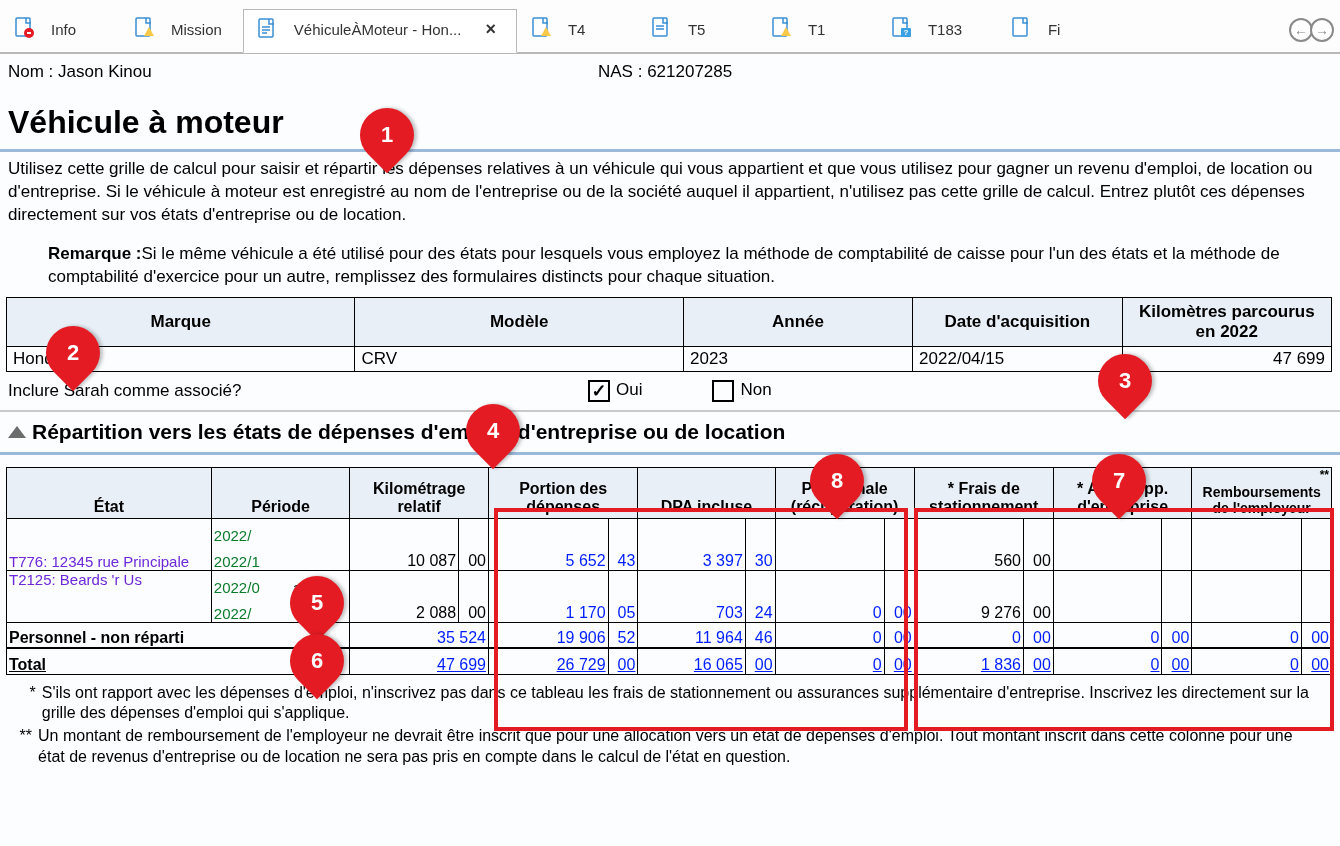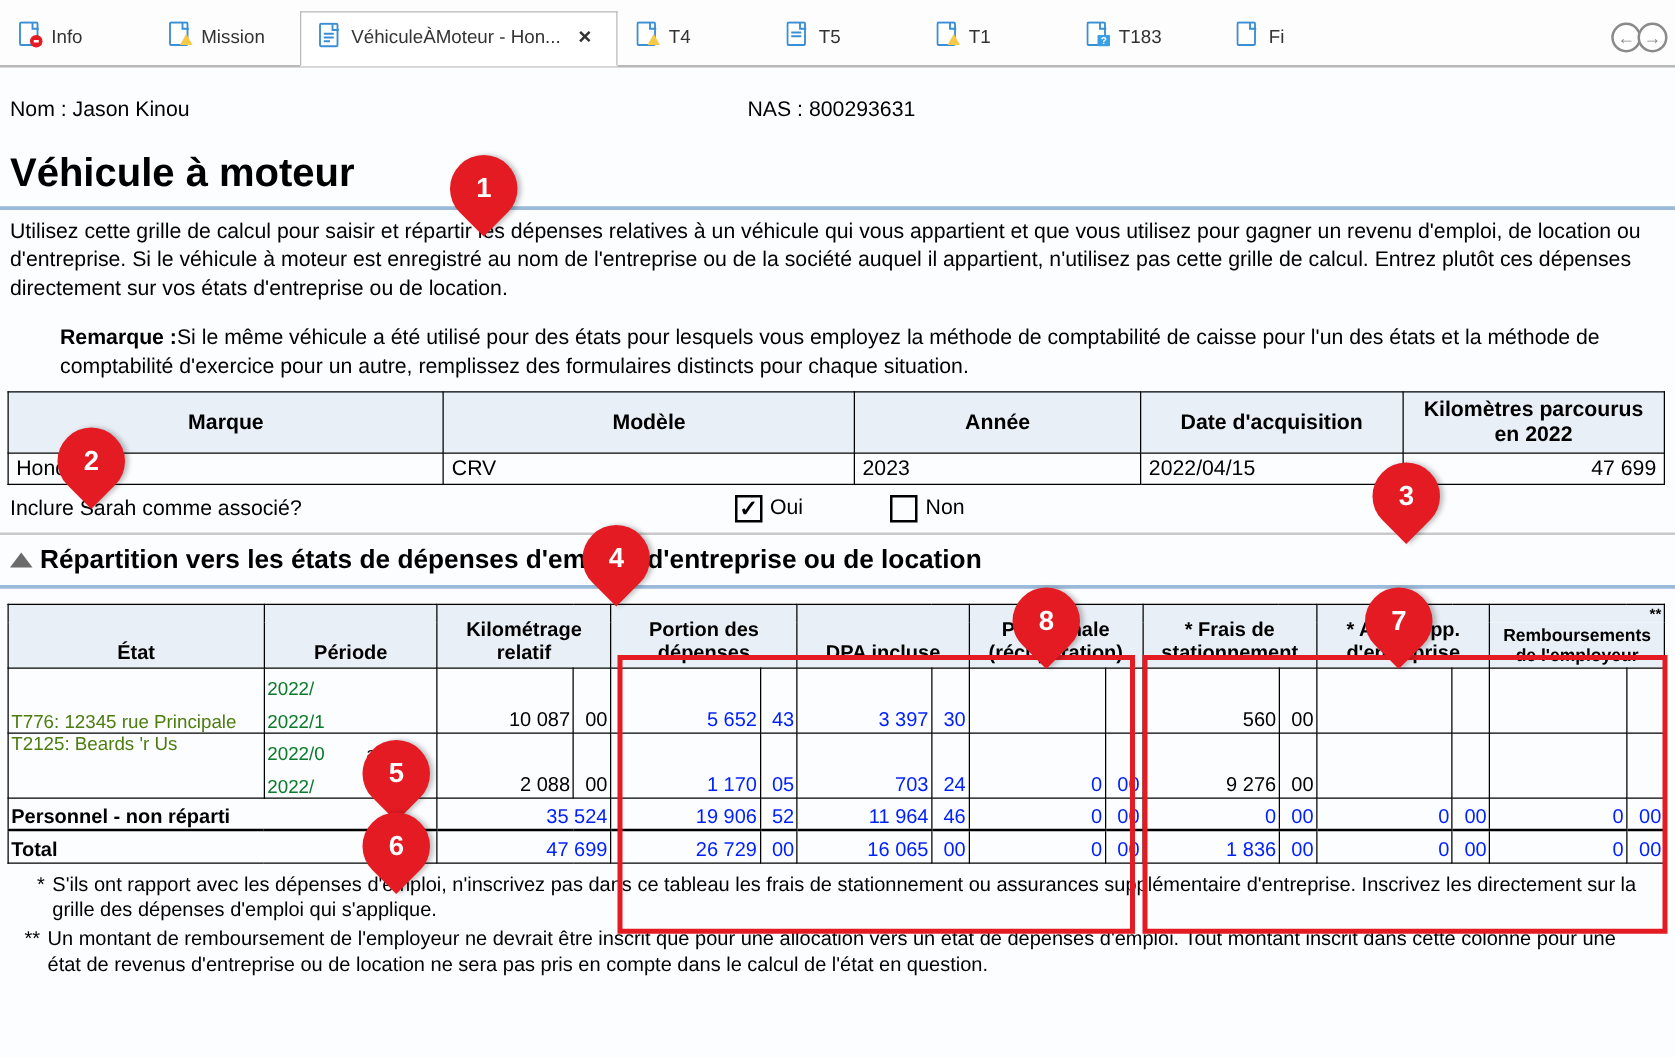--- a/index.html
+++ b/index.html
@@ -21,7 +21,7 @@
   .tab {
     display: flex;
     align-items: center;
-    gap: 6px;
+    gap: 16px;
     padding: 8px 20px 10px 14px;
     color: #333;
     border: 1px solid transparent;

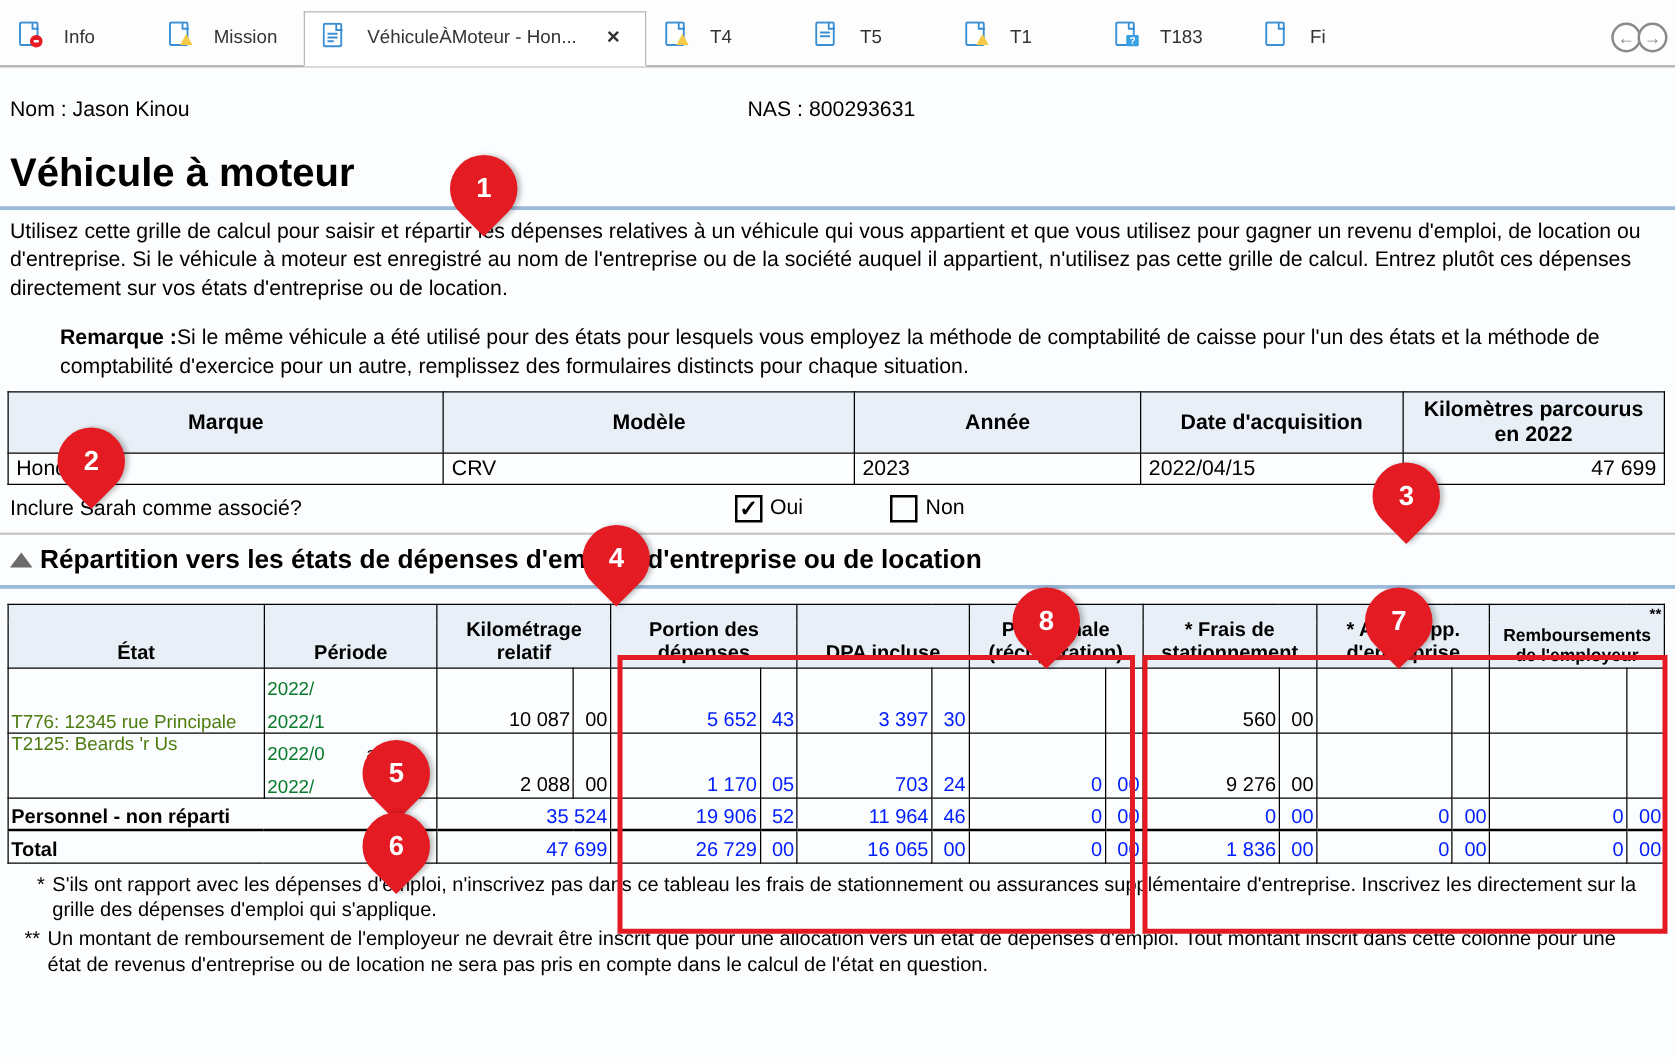--- a/index.html
+++ b/index.html
@@ -66,7 +66,6 @@
     display: flex;
     padding: 8px 8px 4px 8px;
     font-size: 17px;
-    margin-top: 16px;
   }
   .header-row .nom { width: 590px; }
   .header-row .nas { }

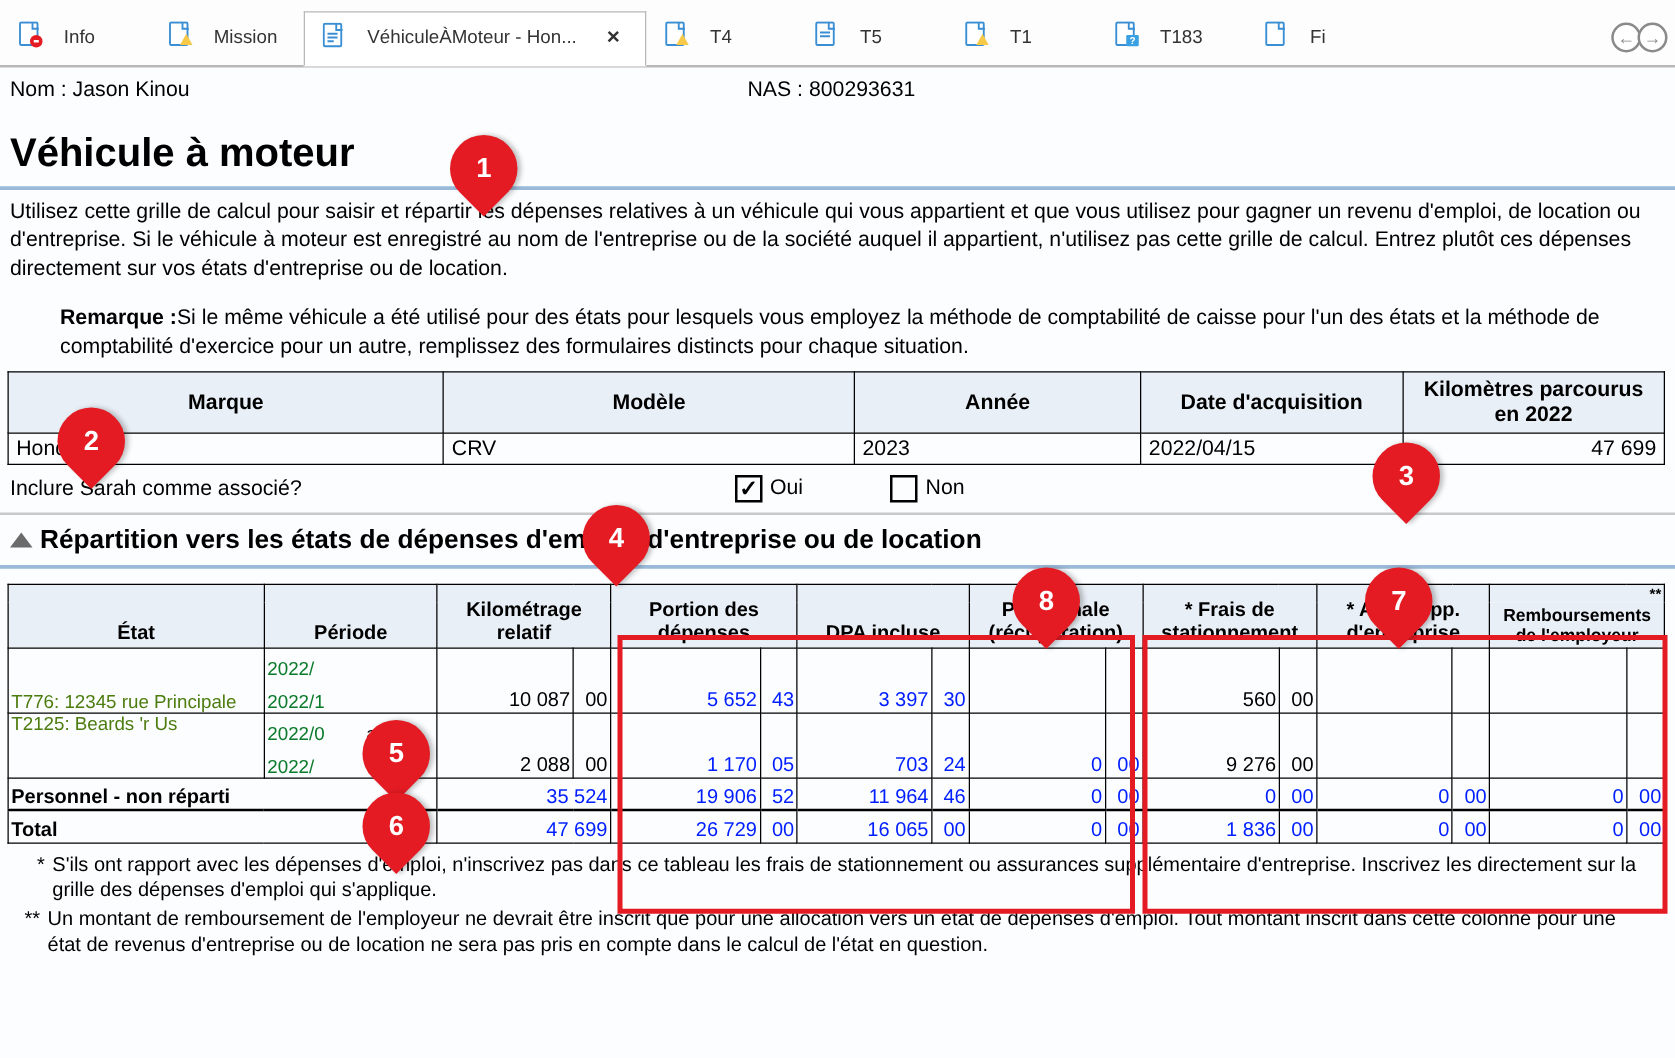--- a/index.html
+++ b/index.html
@@ -280,7 +280,7 @@
 
 <div class="header-row">
   <div class="nom"><span>Nom :</span> <span>Jason Kinou</span></div>
-  <div class="nas"><span>NAS :</span> <span>800293631</span></div>
+  <div class="nas"><span>NAS :</span> <span>621207285</span></div>
 </div>
 
 <div class="page-title">Véhicule à moteur</div>

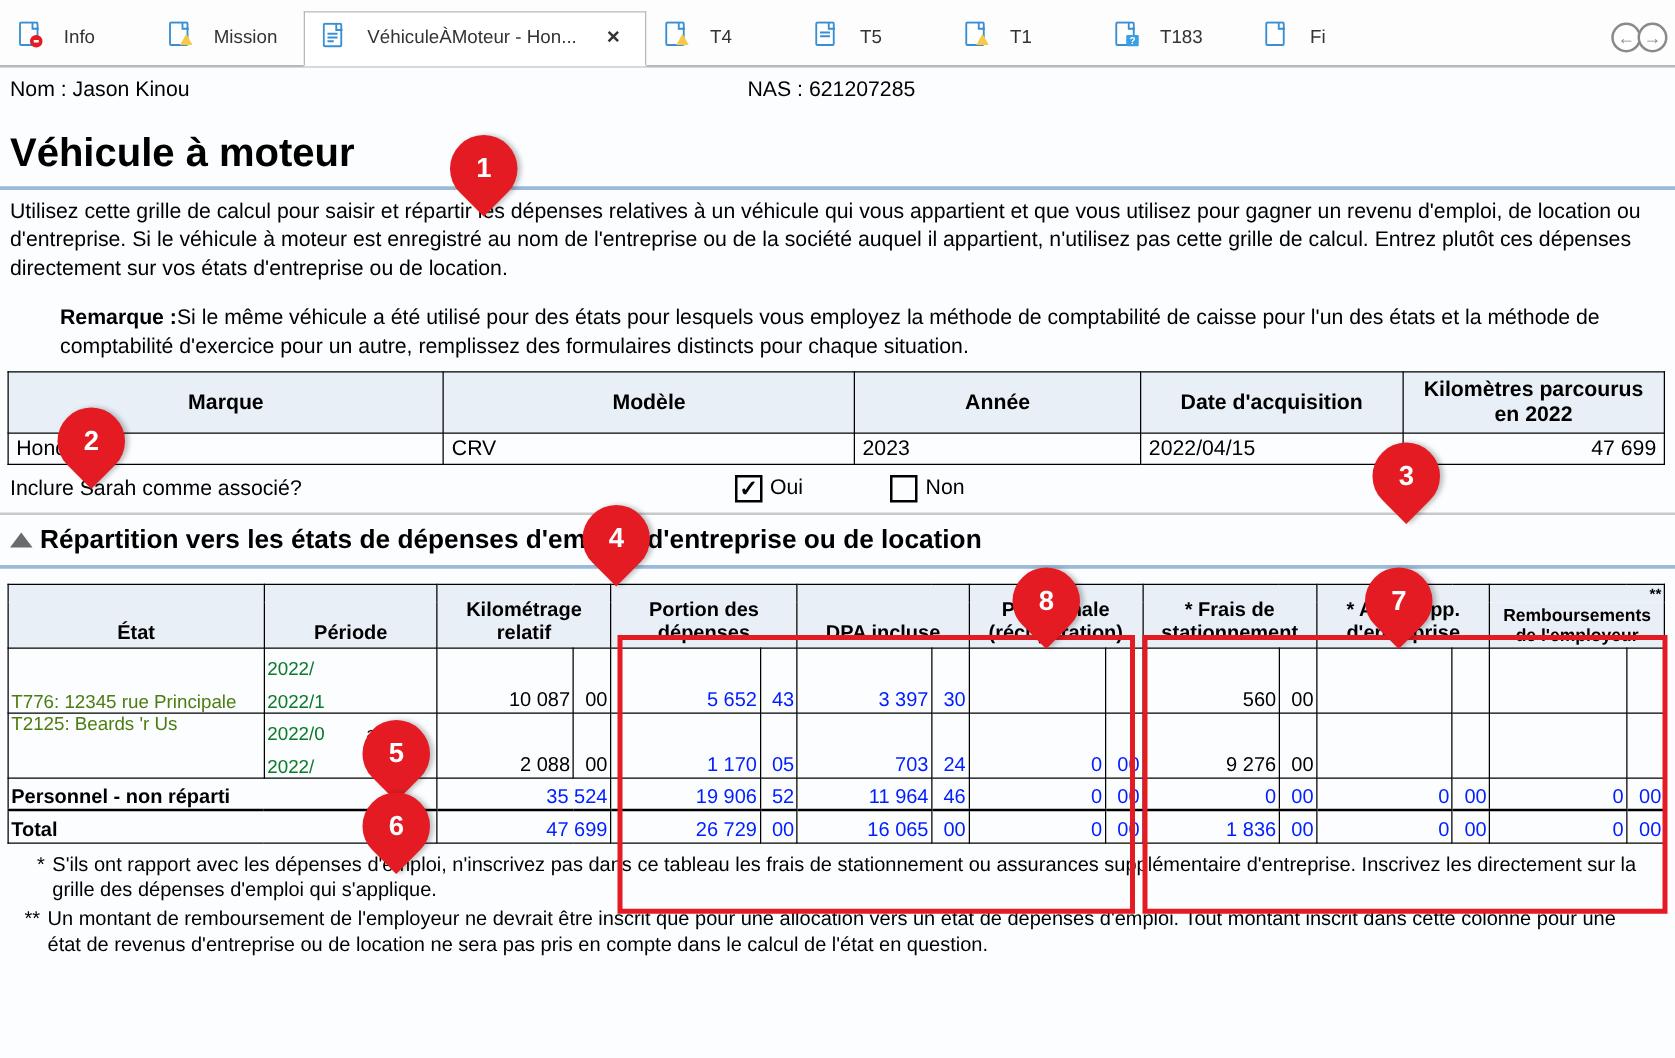--- a/index.html
+++ b/index.html
@@ -160,7 +160,7 @@
   .alloc-table td.num { text-align: right; color: #001eff; }
   .alloc-table td.numblack { text-align: right; color:#000; }
   .alloc-table td.sm { font-size: 15px; }
-  .alloc-table .greenlink { color: #4d7c0f; margin-left: 16px; }
+  .alloc-table .greenlink { color: #6d28d9; margin-left: 16px; }
   .alloc-table .period { color:#0a7a2b; }
   .alloc-table .bold { font-weight: bold; margin-top: 24px; }
   .alloc-table .totalrow td { border-top: 2px solid #000; }

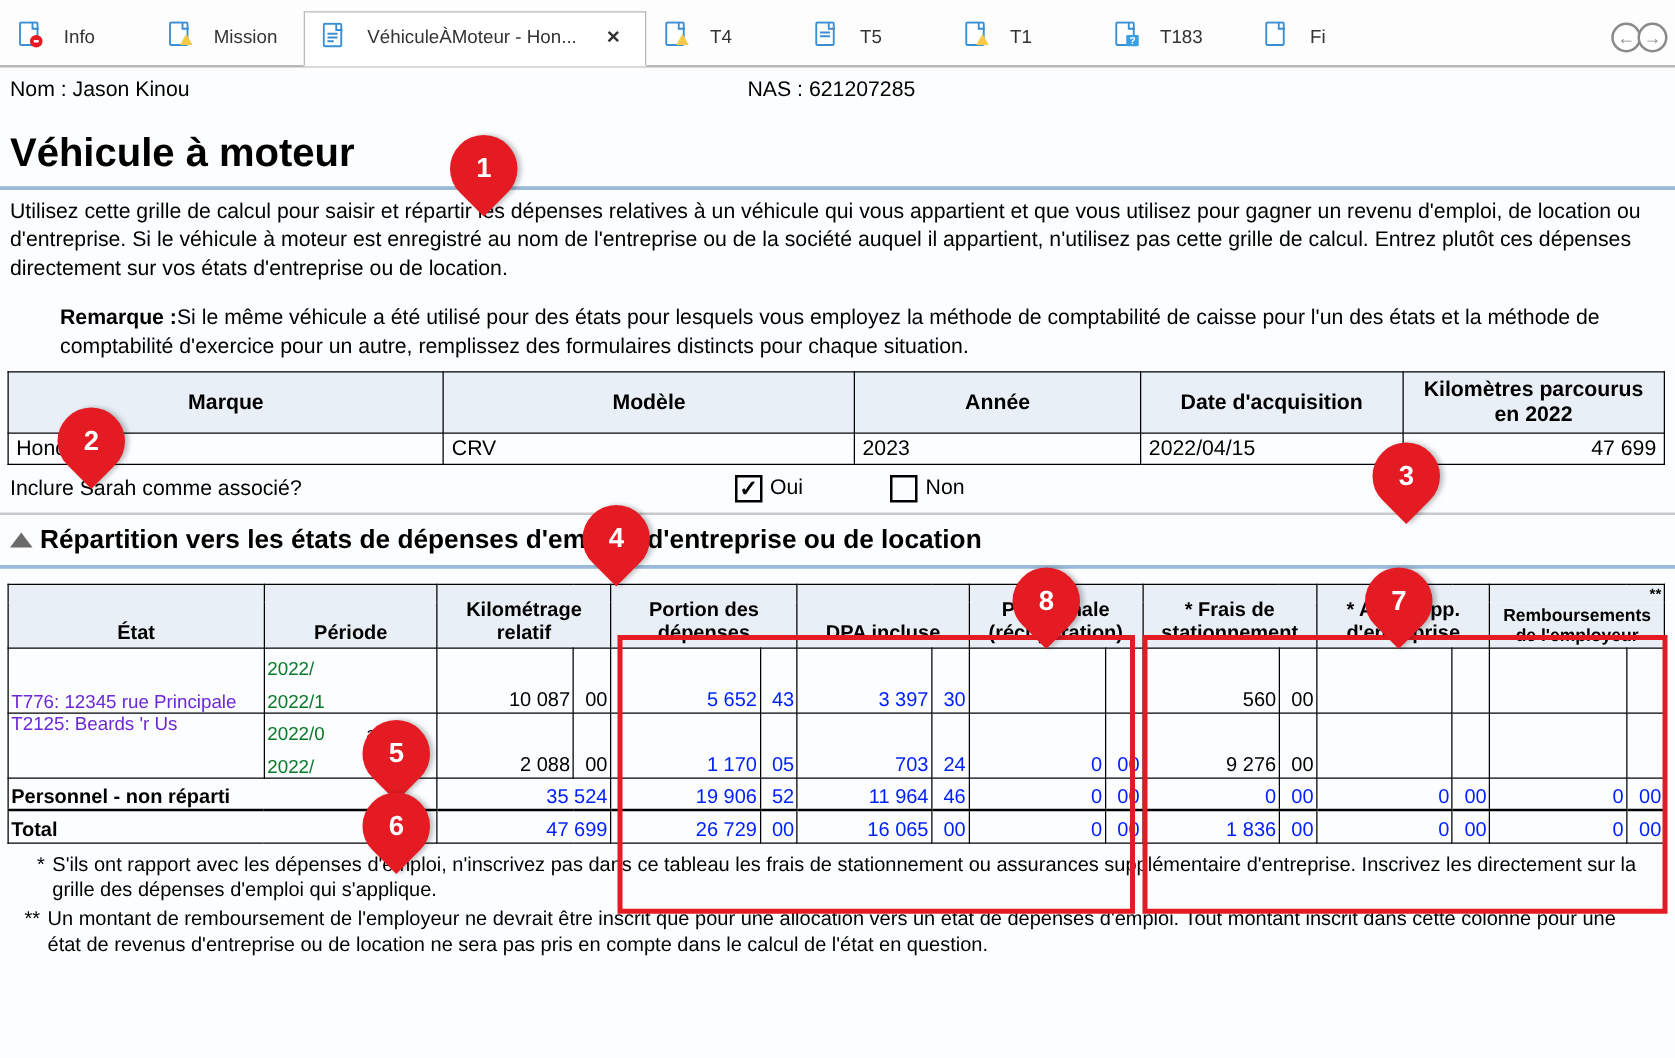--- a/index.html
+++ b/index.html
@@ -163,7 +163,7 @@
   .alloc-table .greenlink { color: #6d28d9; margin-left: 16px; }
   .alloc-table .period { color:#0a7a2b; }
   .alloc-table .bold { font-weight: bold; margin-top: 24px; }
-  .alloc-table .totalrow td { border-top: 2px solid #000; }
+  .alloc-table .totalrow td { border-top: 2px solid #000; text-decoration: underline; }
   .footnotes {
     padding: 4px 18px 10px 18px;
     font-size: 16px;

